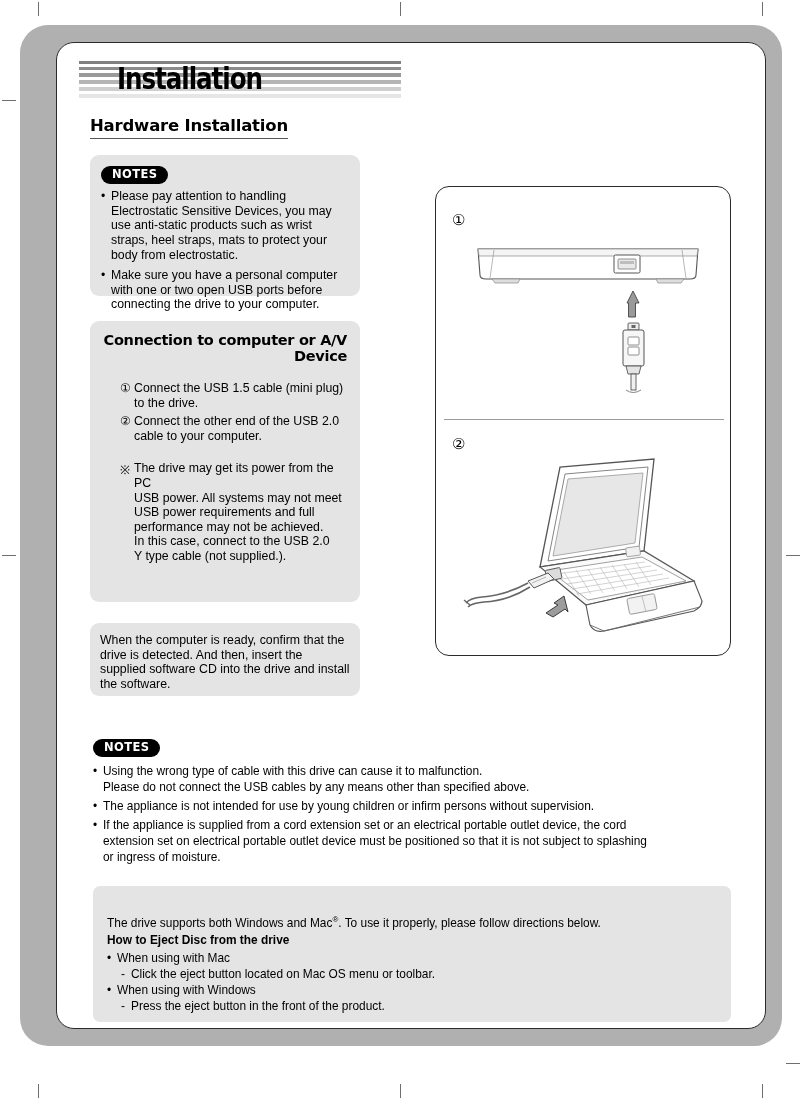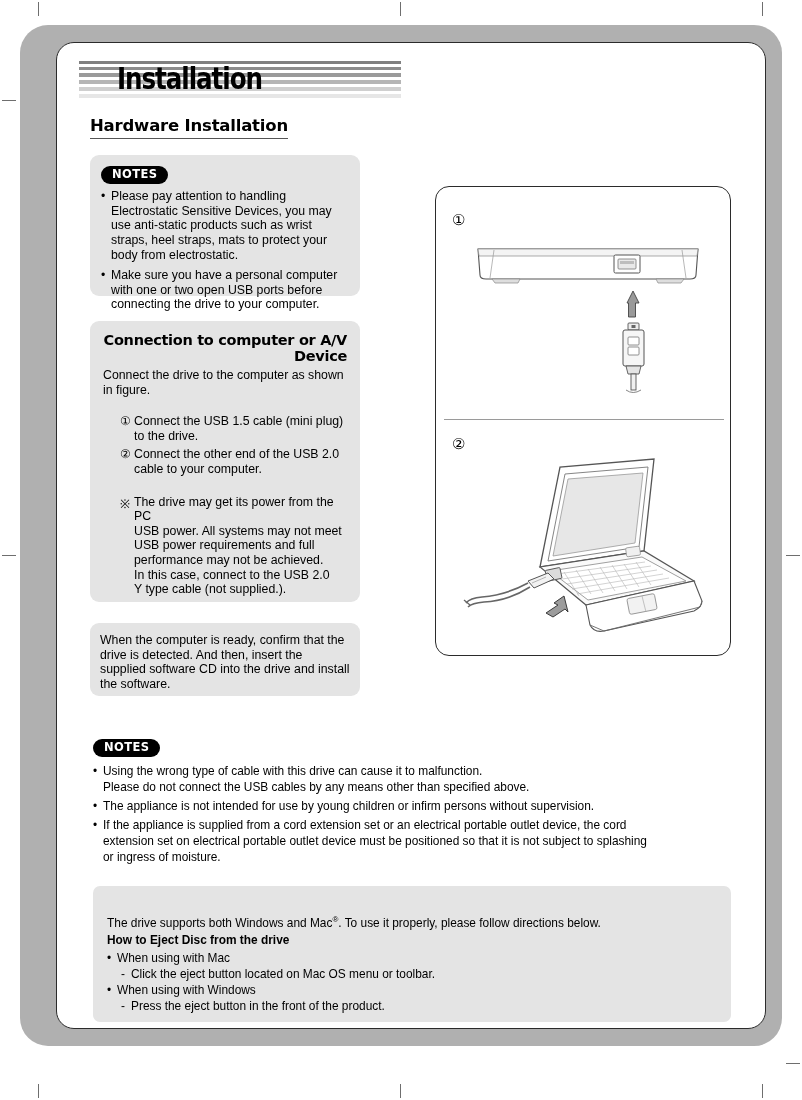--- a/index.html
+++ b/index.html
@@ -257,7 +257,6 @@
 
     <div class="gray-box" style="left:33px; top:278px; width:270px; height:281px; padding:11px 13px;">
       <h3 class="subhead">Connection to computer or A/V Device</h3>
-      <div class="txt">Connect the drive to the computer as shown in figure.</div>
 
       <div style="margin-top:17px; padding-left:17px;">
         <div class="num-row">

